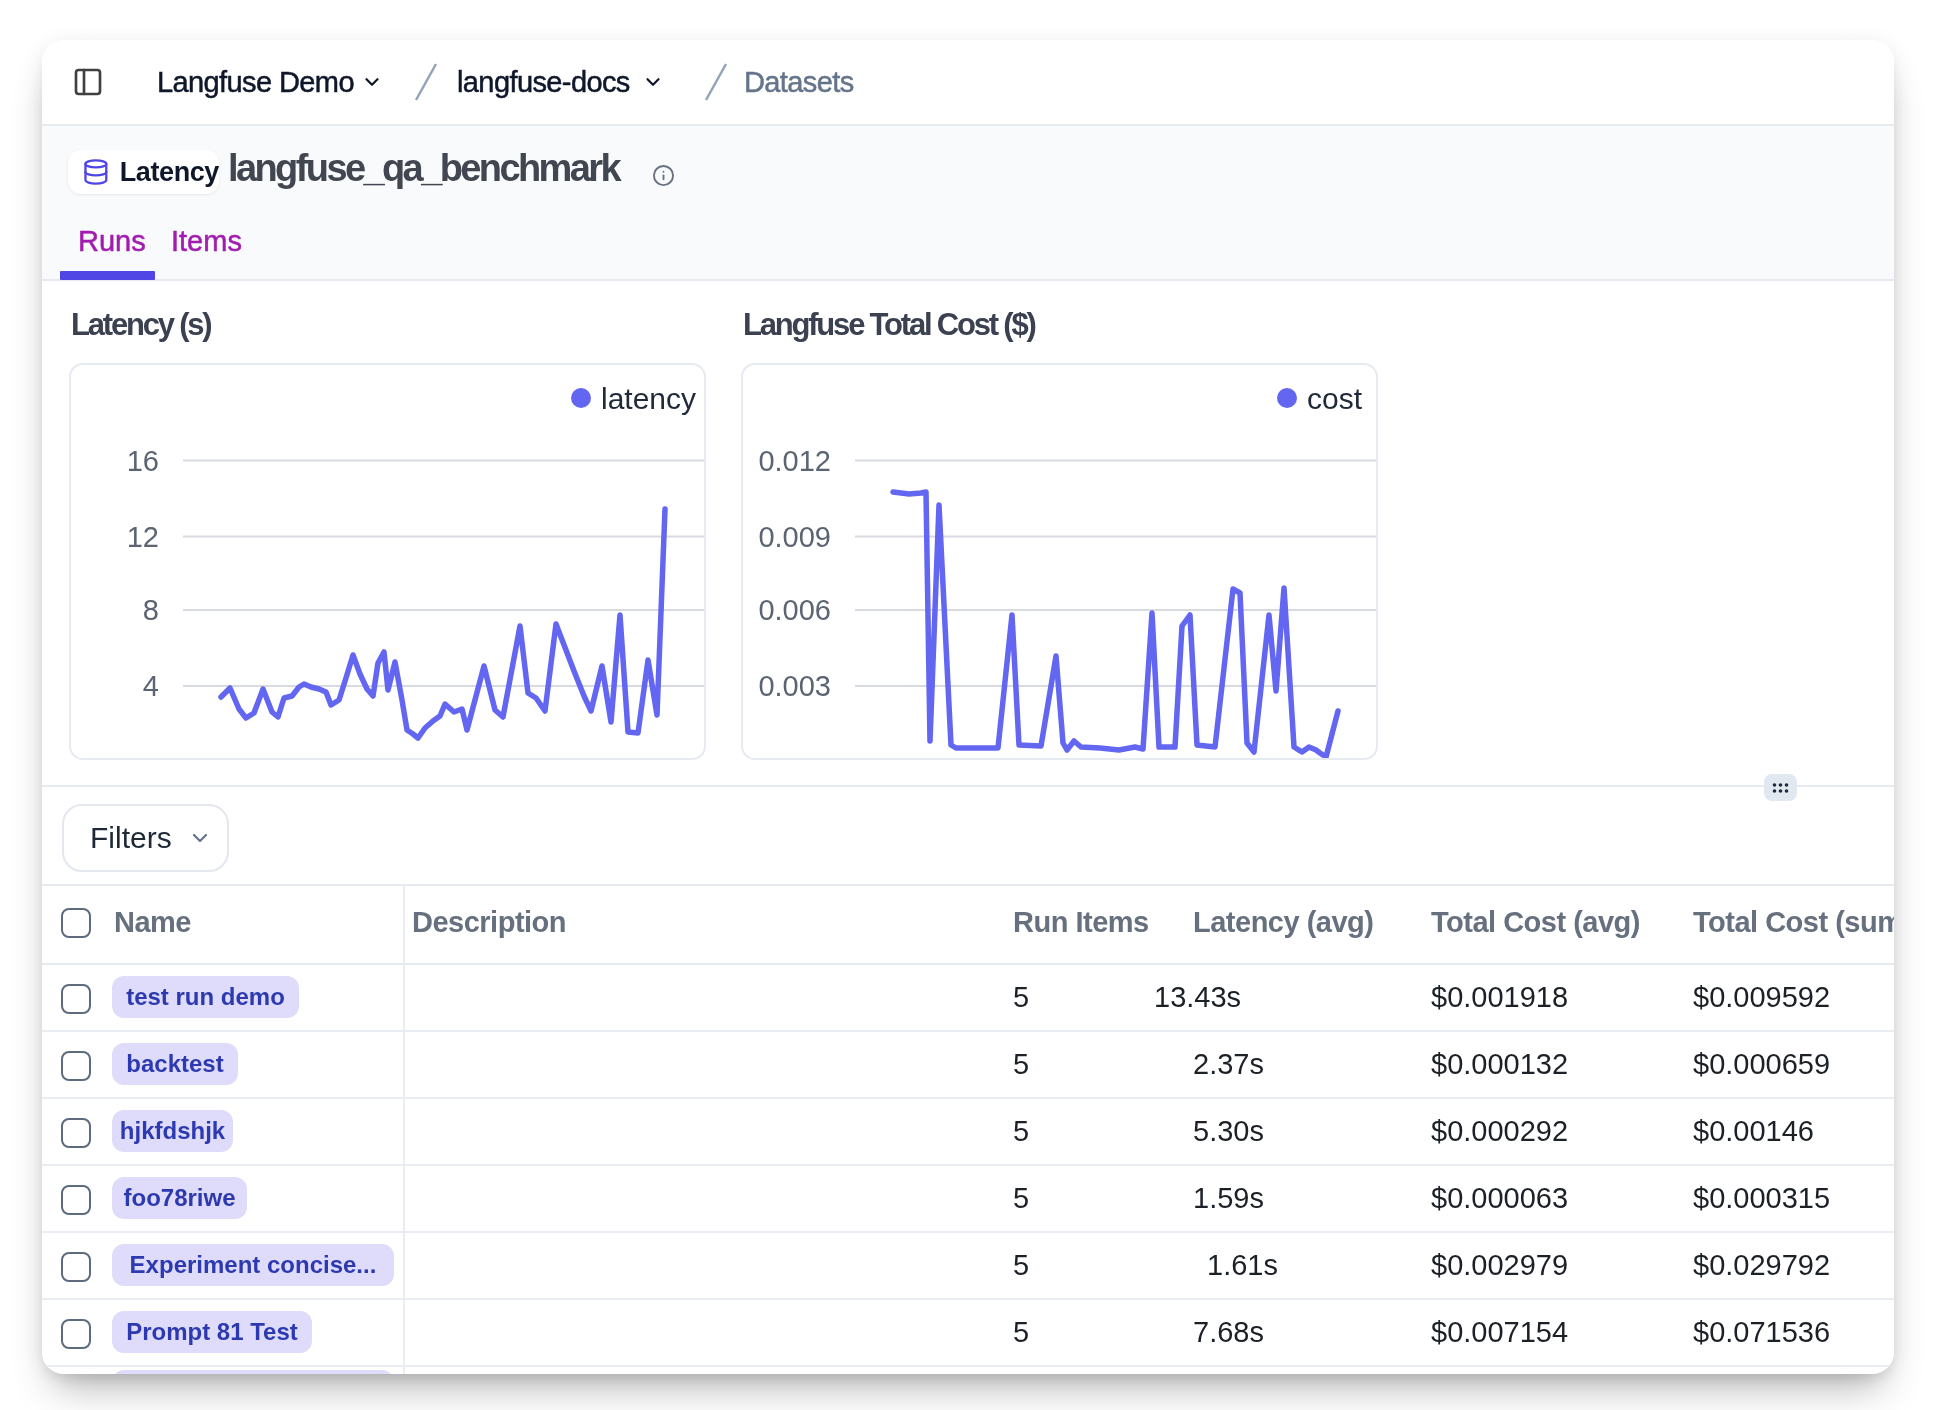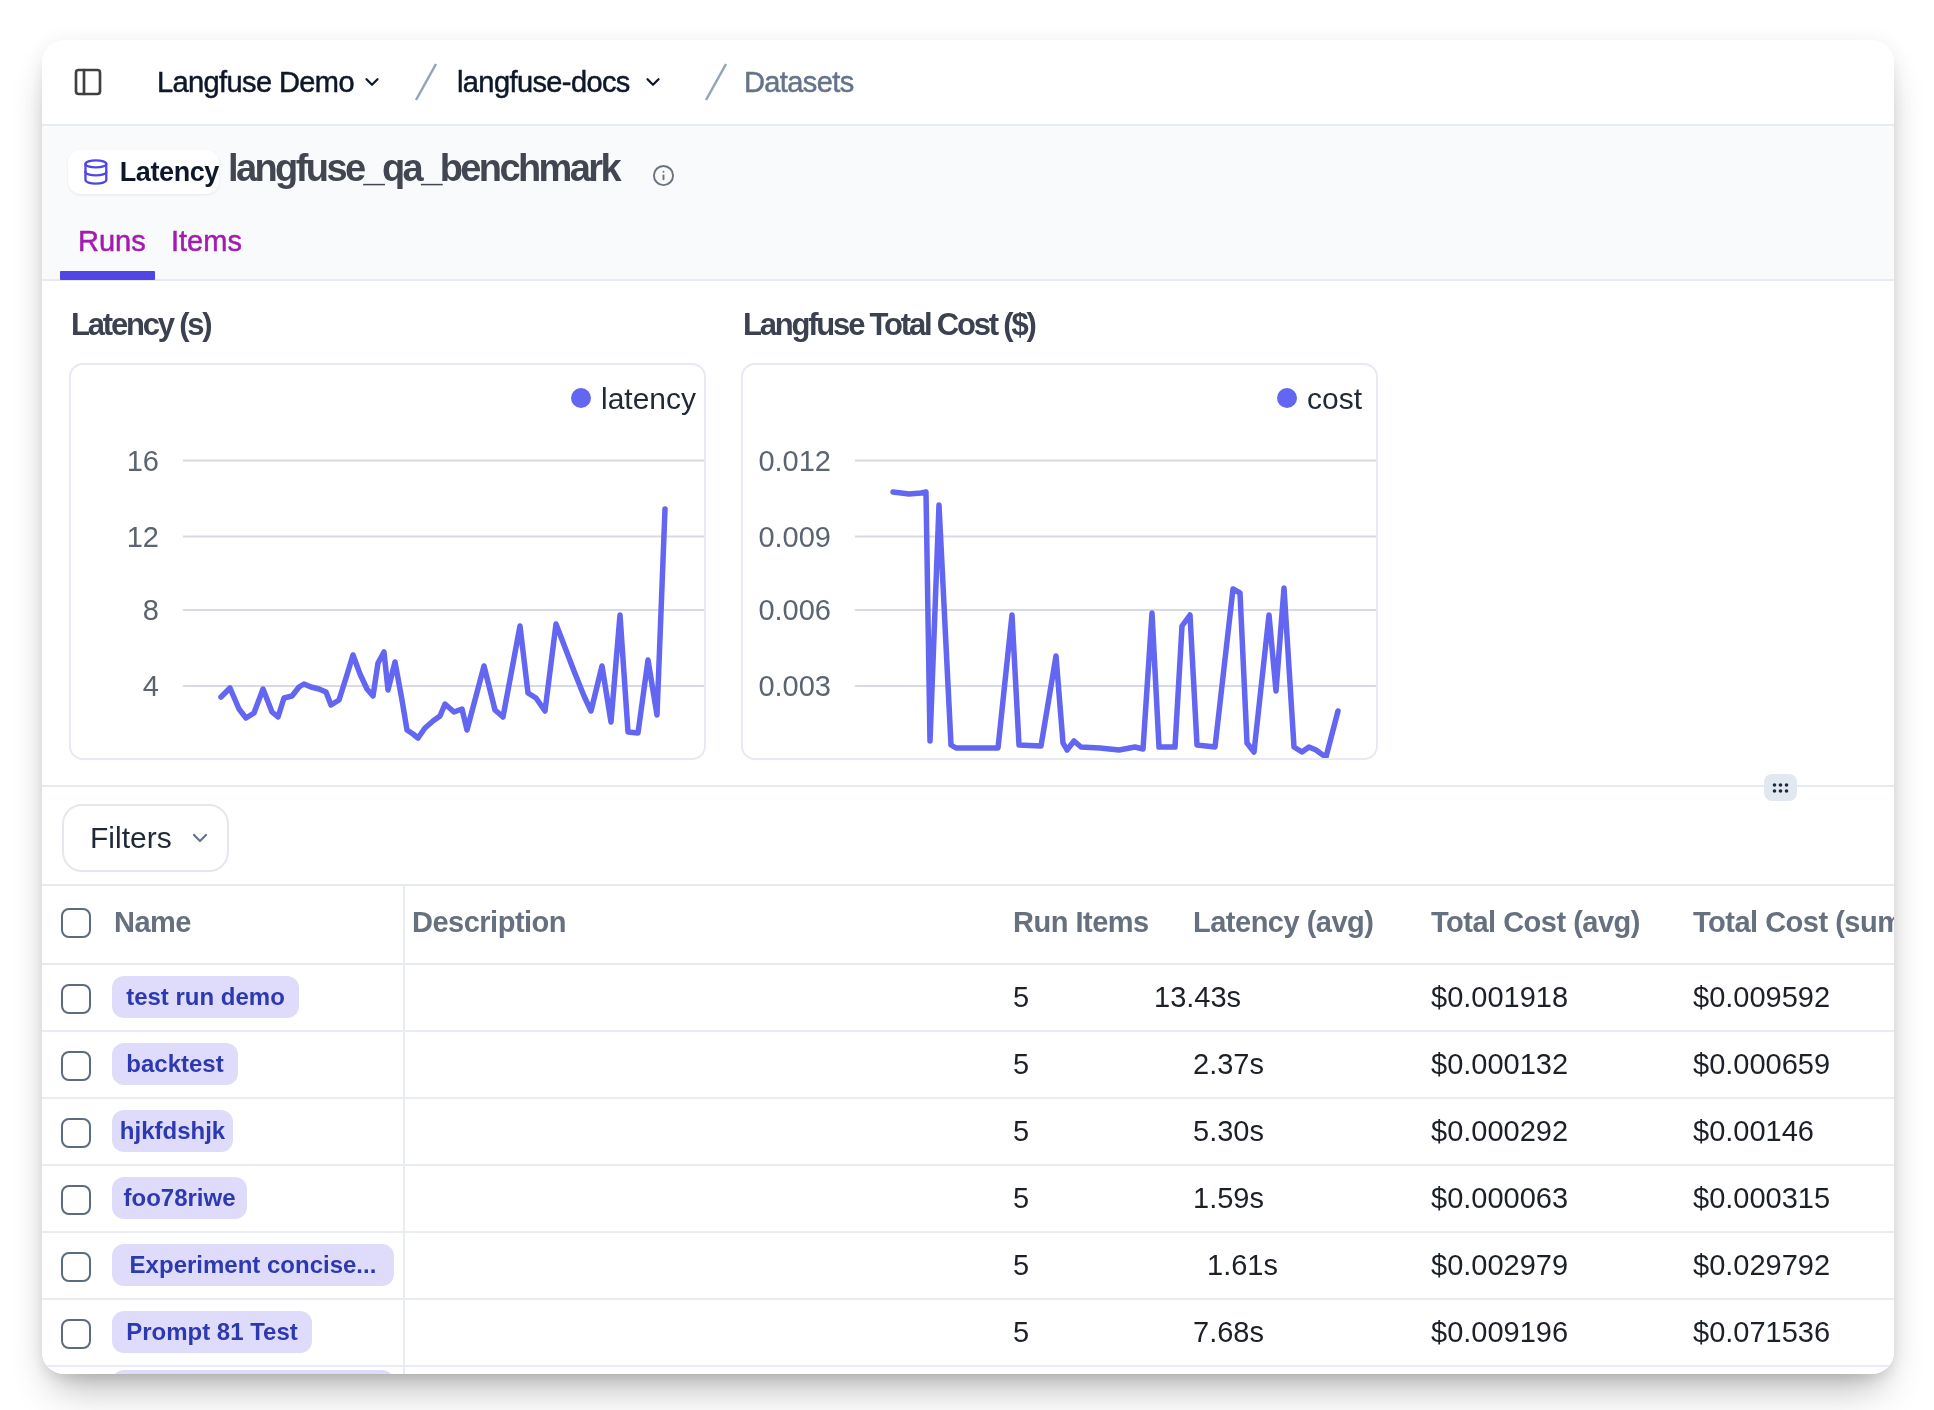--- a/index.html
+++ b/index.html
@@ -200,7 +200,7 @@
         <div class="chip" style="width:200px; top:11px;">Prompt 81 Test</div>
         <div class="cell" style="left:971px;">5</div>
         <div class="cell" style="left:1151px;">7.68s</div>
-        <div class="cell" style="left:1389px;">$0.009196</div>
+        <div class="cell" style="left:1389px;">$0.007154</div>
         <div class="cell" style="left:1651px;">$0.071536</div>
       </div>
       <div class="chip" style="width:282px; top:486px; height:40px;"></div>

